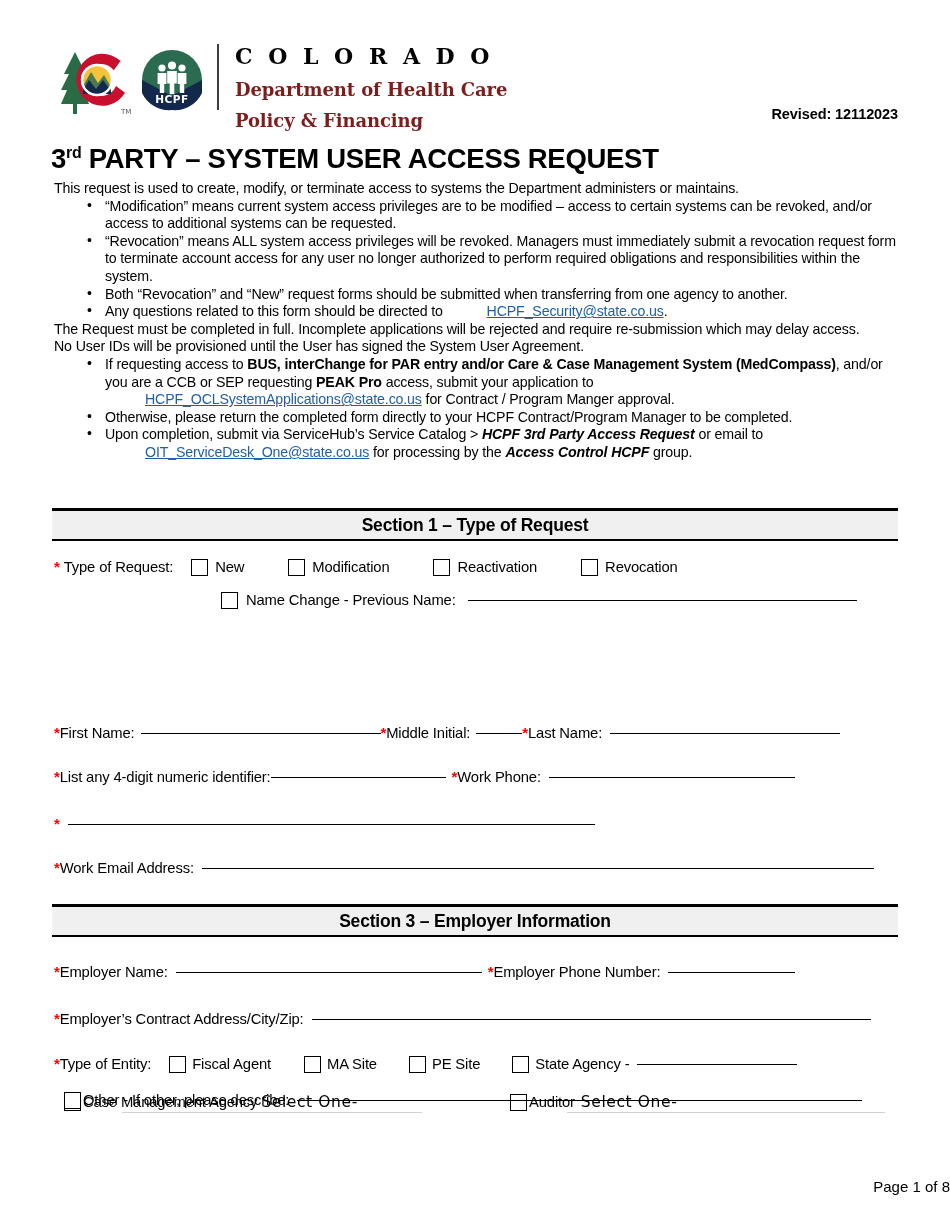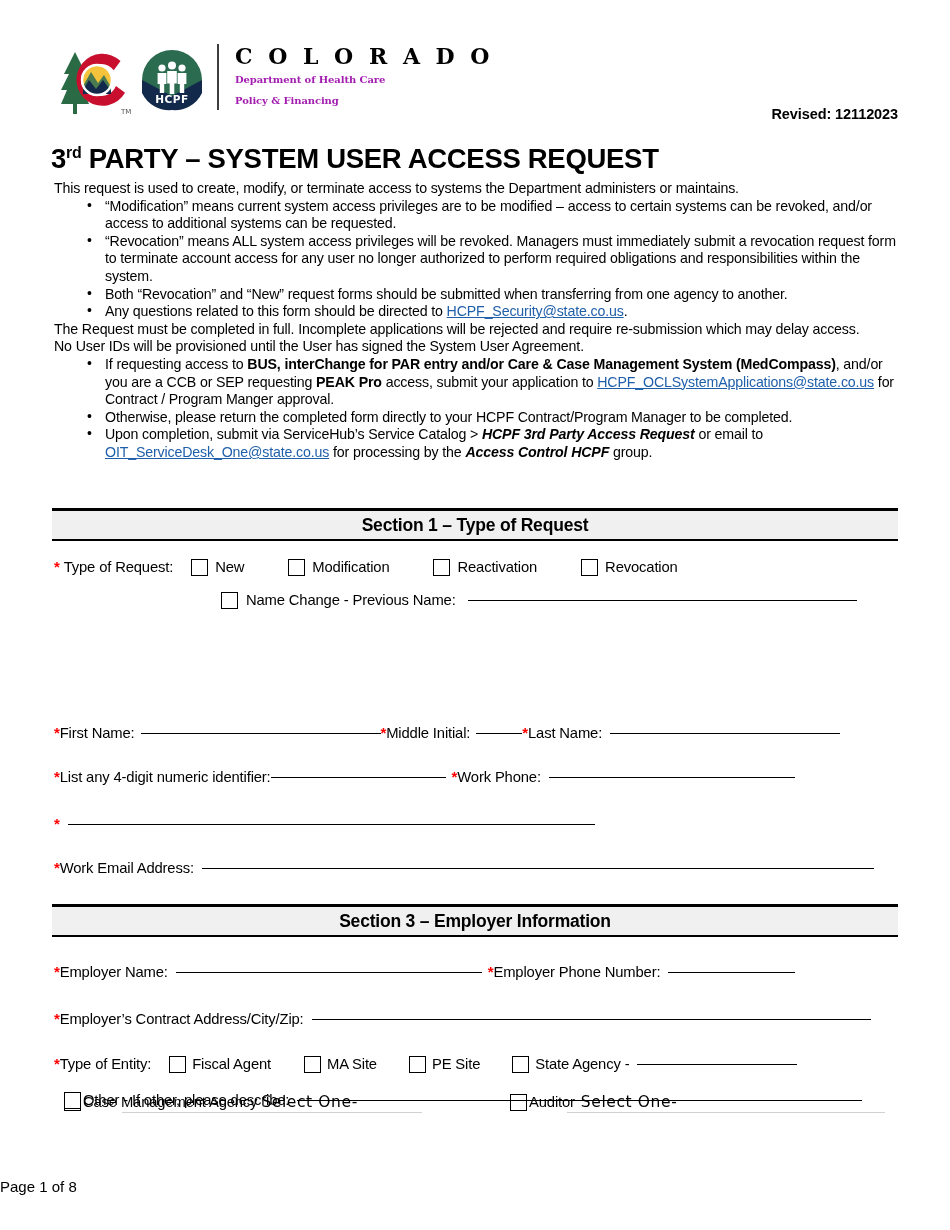--- a/index.html
+++ b/index.html
@@ -59,11 +59,11 @@
   .wm-dept {
     font-family: "DejaVu Serif", serif;
     font-weight: bold;
-    font-size: 10px;
+    font-size: 18px;
     line-height: 19px;
     letter-spacing: -0.1px;
-    color: #a21caf;
-    margin-top: 2px;
+    color: #7f1d1d;
+    margin-top: 12px;
   }
 
   

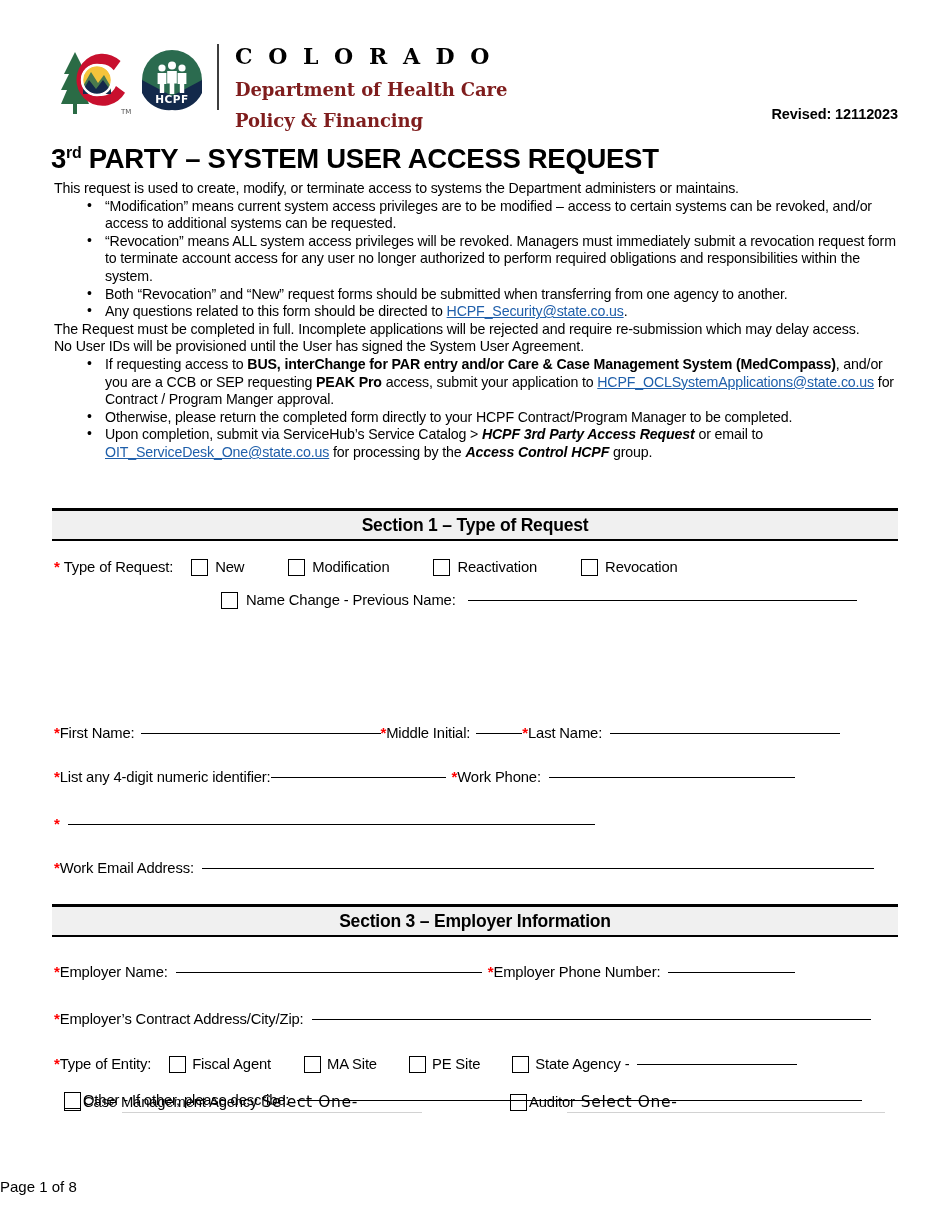--- a/index.html
+++ b/index.html
@@ -125,6 +125,7 @@
   a.lnk, .lnk {
     color: #1f5faa;
     text-decoration: underline;
+    margin-left: 40px;
   }
   .b { font-weight: bold; }
   .bi { font-weight: bold; font-style: italic; }

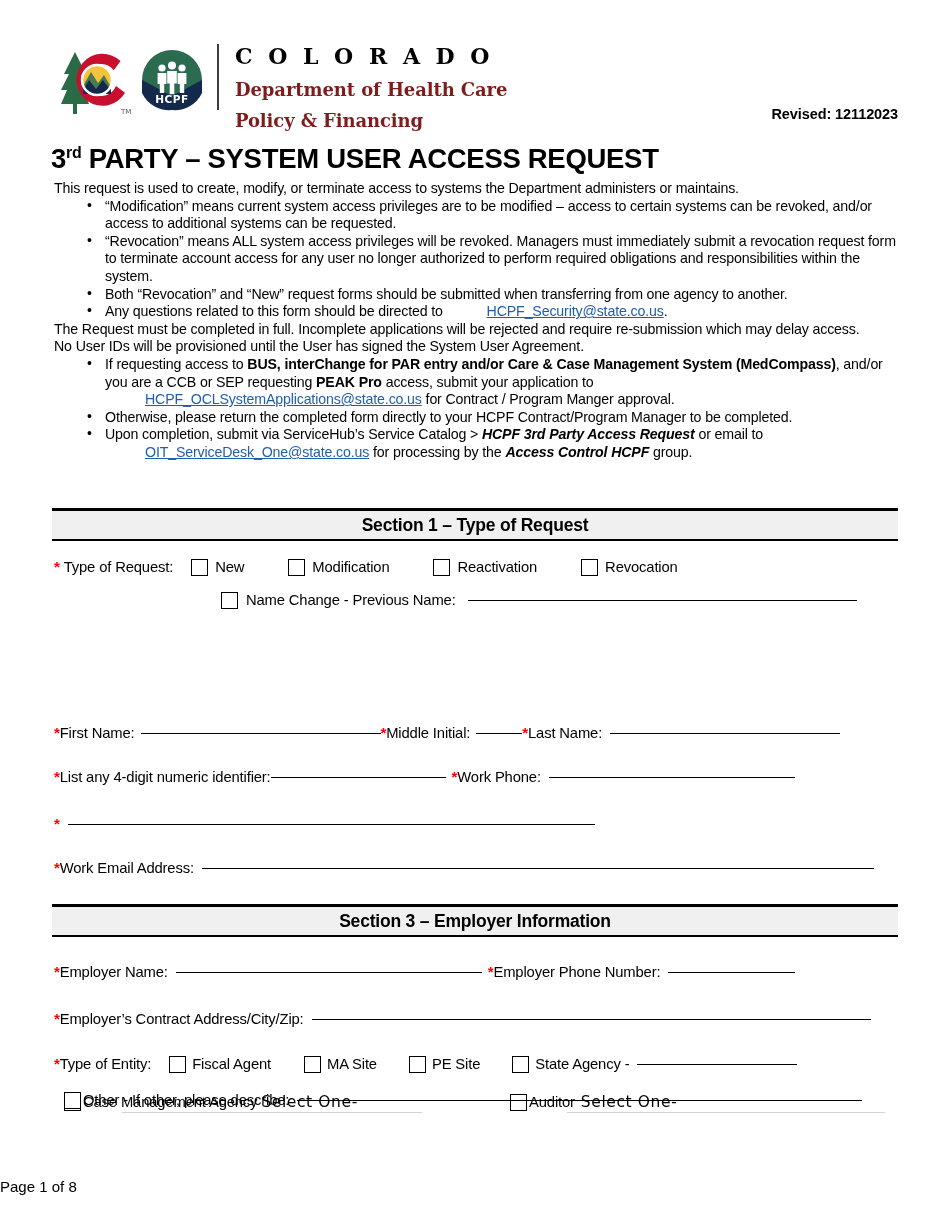--- a/index.html
+++ b/index.html
@@ -194,7 +194,7 @@
     left: 0;
     top: 1178px;
     width: 950px;
-    text-align: left;
+    text-align: right;
     font-family: "Liberation Sans", sans-serif;
     font-size: 15px;
     letter-spacing: 0px;

